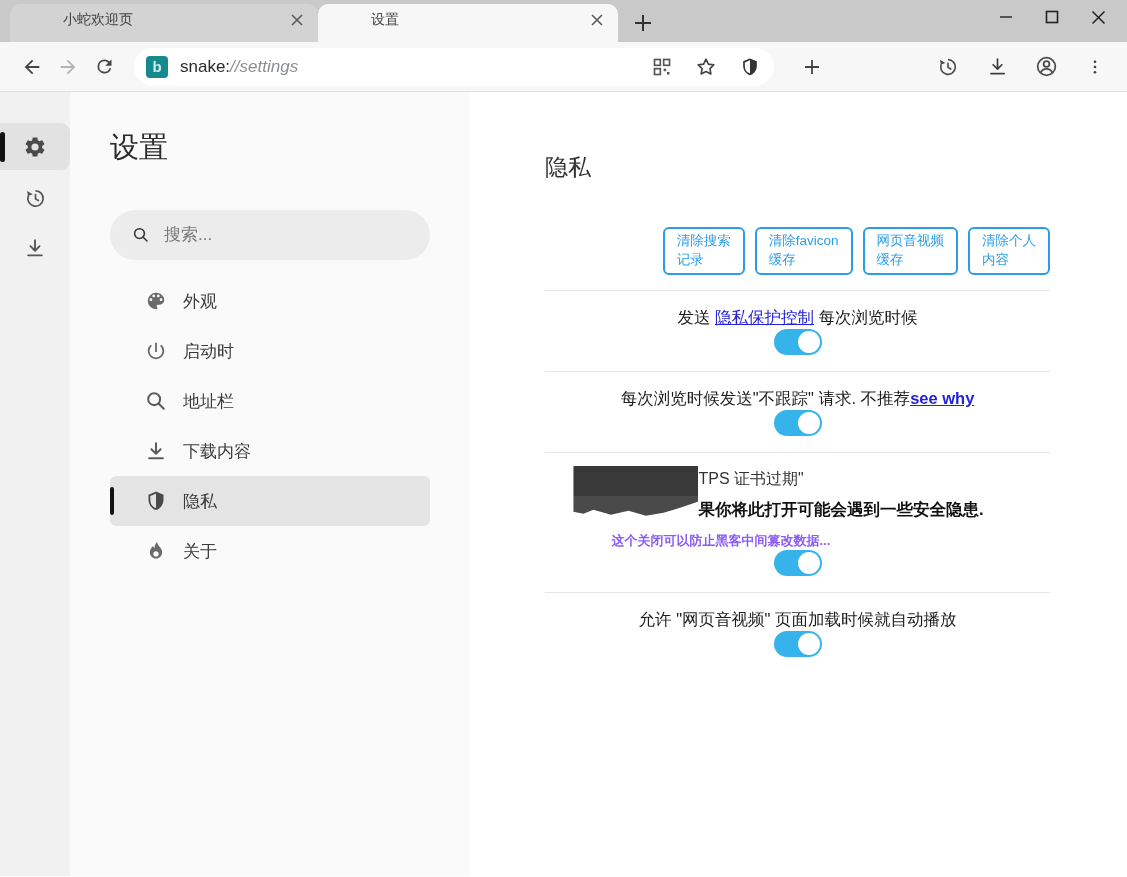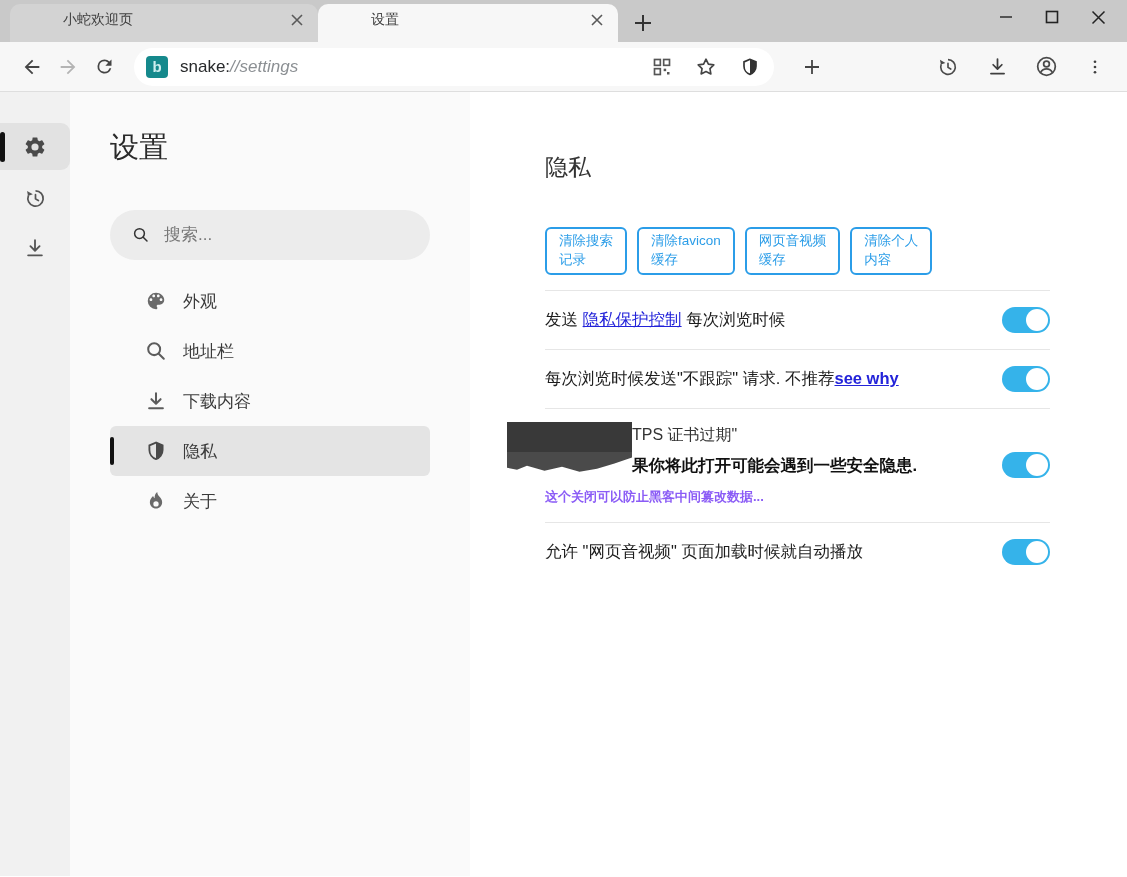--- a/index.html
+++ b/index.html
@@ -55,7 +55,7 @@
   .main-inner { padding:60px 0 0 75px; width:580px; }
   .content-col { width:505px; }
   .page-heading { font-size:23px; font-weight:400; color:#333; line-height:30px; margin-bottom:45px; }
-  .btn-row { display:flex; gap:10px; margin-bottom:15px; }
+  .btn-row { display:flex; gap:10px; margin-bottom:15px;justify-content:flex-end; }
   .clear-btn { border:2px solid #2b9de8; color:#2b9de8; background:#fff; border-radius:6px; font-size:13.5px; line-height:1.4; padding:3px 12px; white-space:pre-line; text-align:left; font-family:inherit; cursor:pointer; }
   .setting-row { display:flex; justify-content:space-between; align-items:center; padding:16px 0; border-top:1px solid #e6e6e6; }
   .row-text { font-size:16.5px; color:#1d1d1d; }

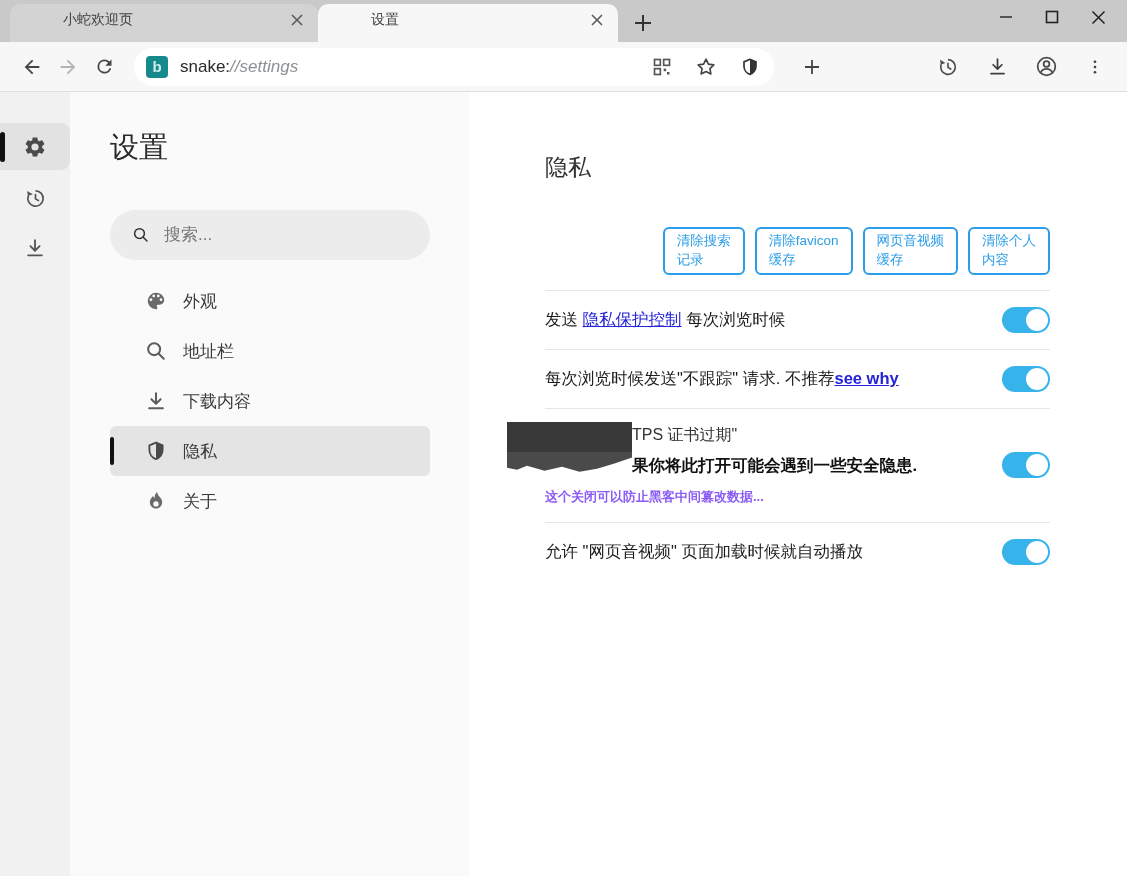--- a/index.html
+++ b/index.html
@@ -57,7 +57,7 @@
   .page-heading { font-size:23px; font-weight:400; color:#333; line-height:30px; margin-bottom:45px; }
   .btn-row { display:flex; gap:10px; margin-bottom:15px;justify-content:flex-end; }
   .clear-btn { border:2px solid #2b9de8; color:#2b9de8; background:#fff; border-radius:6px; font-size:13.5px; line-height:1.4; padding:3px 12px; white-space:pre-line; text-align:left; font-family:inherit; cursor:pointer; }
-  .setting-row { display:flex; justify-content:space-between; align-items:center; padding:16px 0; border-top:1px solid #e6e6e6; }
+  .setting-row { display:flex; justify-content:space-between; align-items:center; padding:16px 0; border-top:1px solid #e6e6e6;flex-direction:column; }
   .row-text { font-size:16.5px; color:#1d1d1d; }
   .row-link { color:#2323d9; text-decoration:underline; cursor:pointer; }
   .row-link.bold { font-weight:bold; }

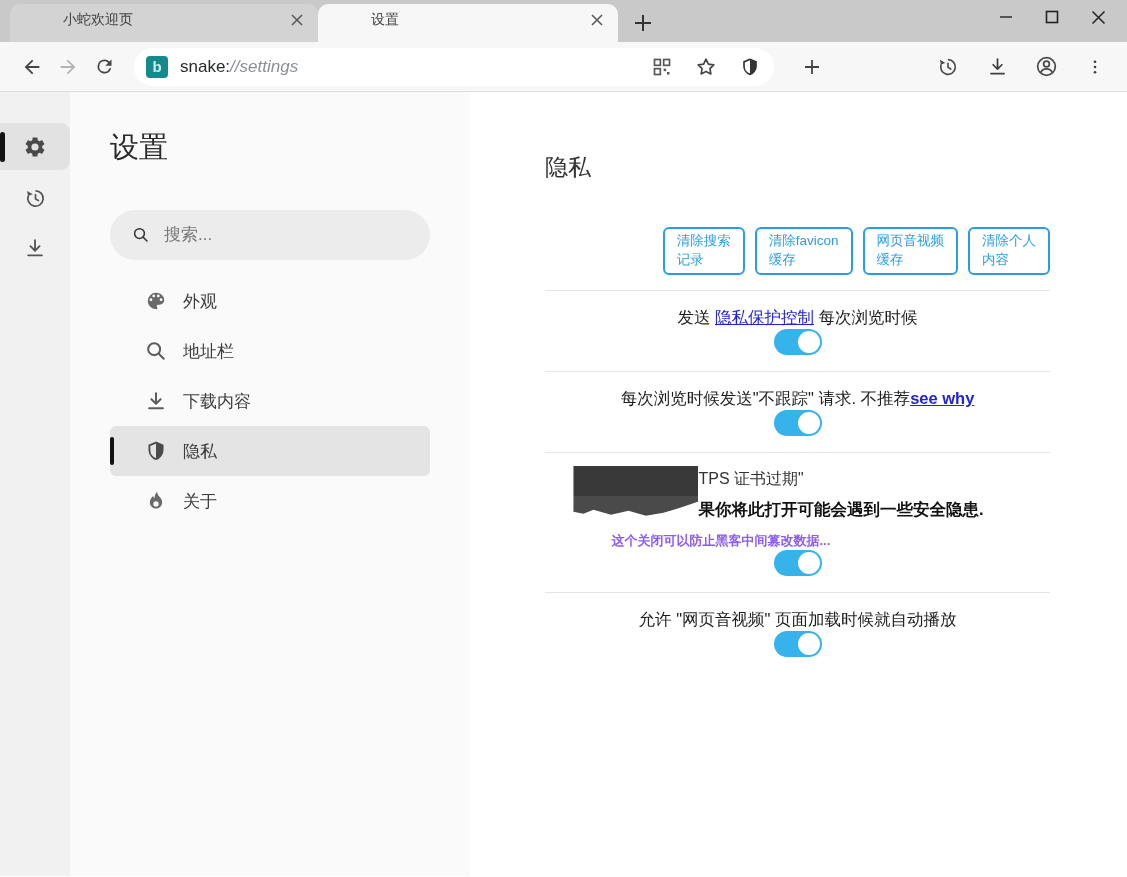--- a/index.html
+++ b/index.html
@@ -247,6 +247,12 @@
         </div>
         <div class="nav-item">
           <svg class="nav-icon" viewBox="0 0 24 24">
+              <path class="icon-fill" d="M13 3h-2v10h2V3zm4.83 2.17l-1.42 1.42A6.92 6.92 0 0 1 19 12c0 3.87-3.13 7-7 7s-7-3.13-7-7c0-2.21 1.03-4.17 2.58-5.42L6.17 5.17A8.93 8.93 0 0 0 3 12a9 9 0 0 0 18 0c0-2.74-1.23-5.18-3.17-6.83z"></path>
+            </svg>
+          <span>启动时</span>
+        </div>
+        <div class="nav-item">
+          <svg class="nav-icon" viewBox="0 0 24 24">
               <circle cx="10" cy="10" r="6.5" class="icon-stroke" style="stroke-width:2.2"></circle>
               <path d="M15 15l5.5 5.5" class="icon-stroke" style="stroke-width:2.2"></path>
             </svg>

